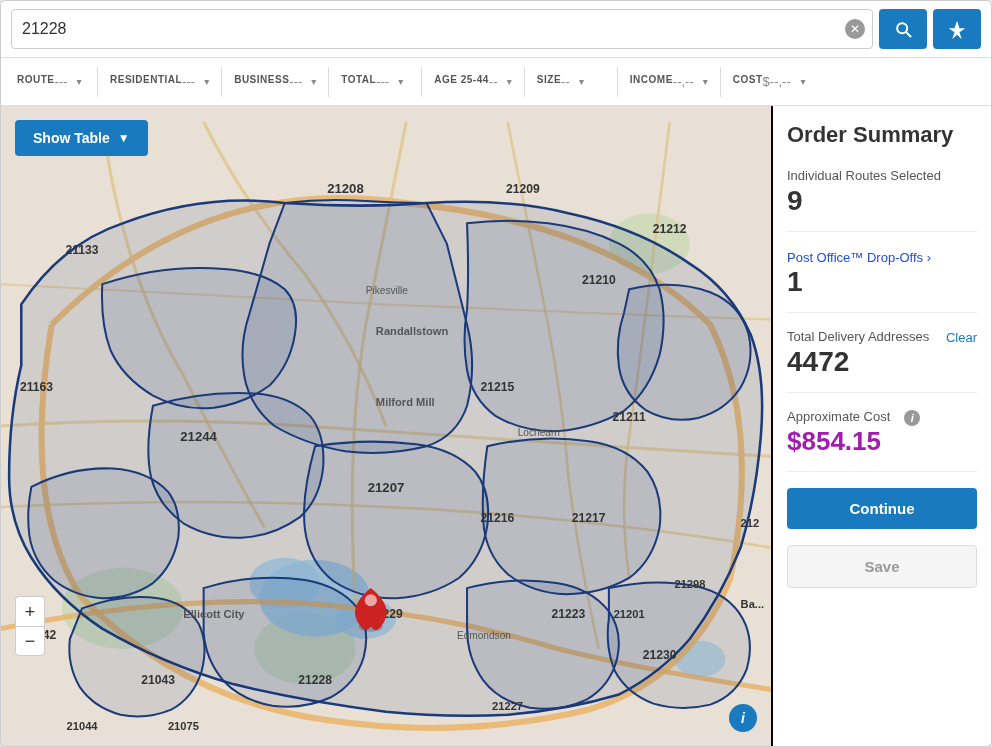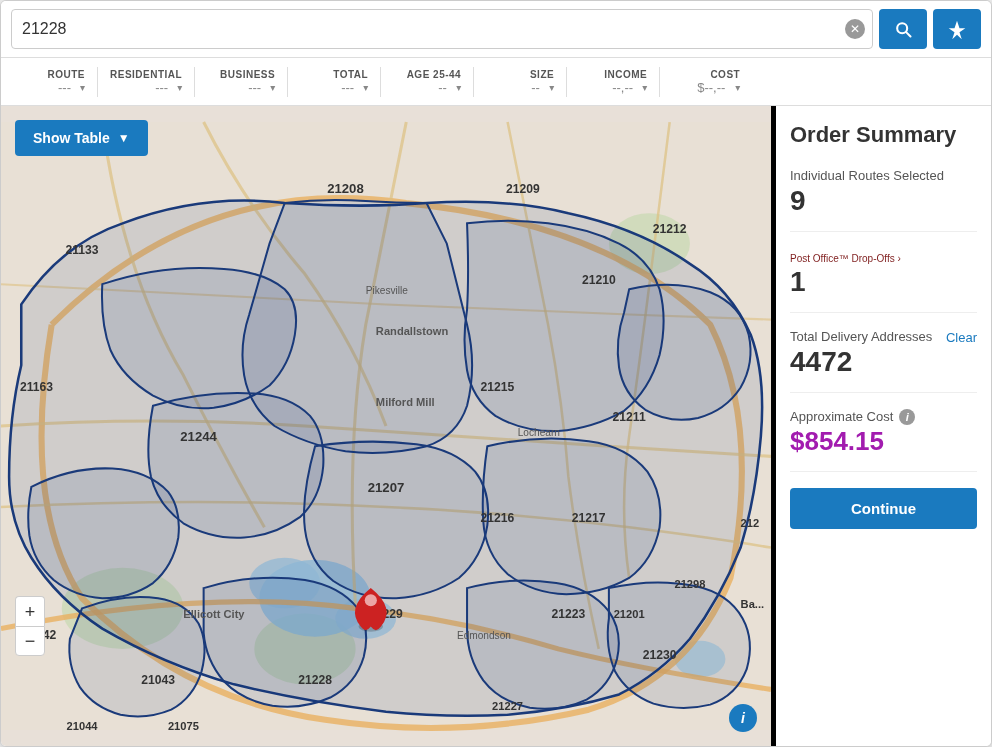--- a/index.html
+++ b/index.html
@@ -98,8 +98,8 @@
     }
     .filter-item {
       display: flex;
-      flex-direction: column;
-      align-items: flex-end;
+      flex-direction: row;
+      align-items: flex-start;
       min-width: 80px;
       padding: 4px 6px;
       position: relative;

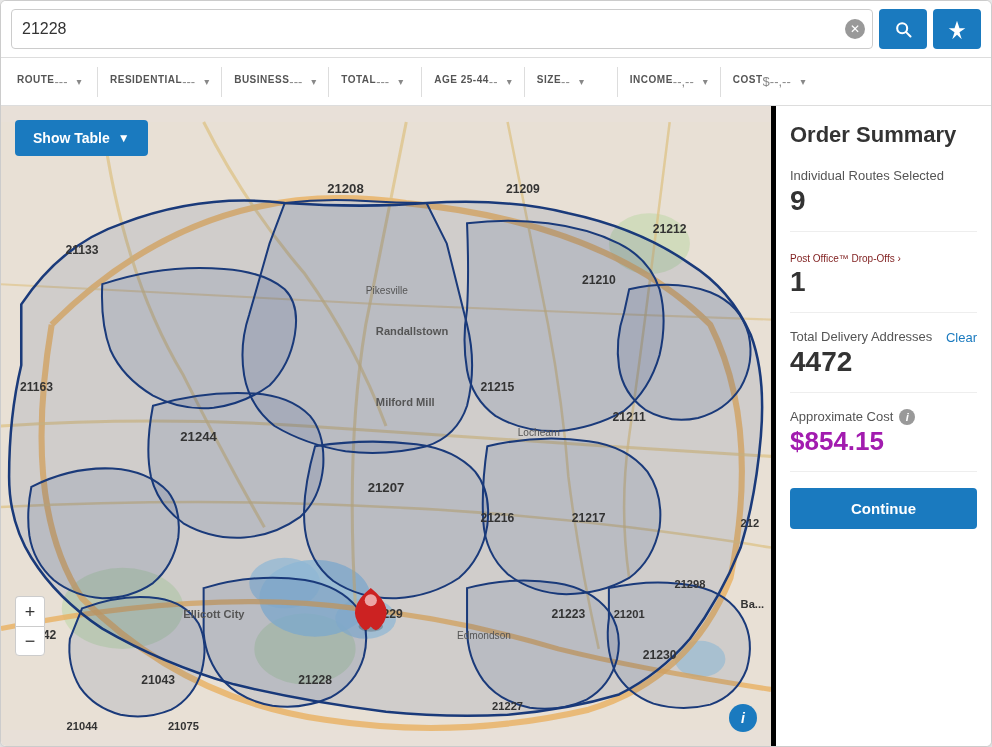--- a/index.html
+++ b/index.html
@@ -218,7 +218,7 @@
     .sidebar {
       width: 220px;
       background: #fff;
-      border-left: 5px solid #000000;
+      border-left: 2px solid #000000;
       padding: 16px 14px;
       display: flex;
       flex-direction: column;

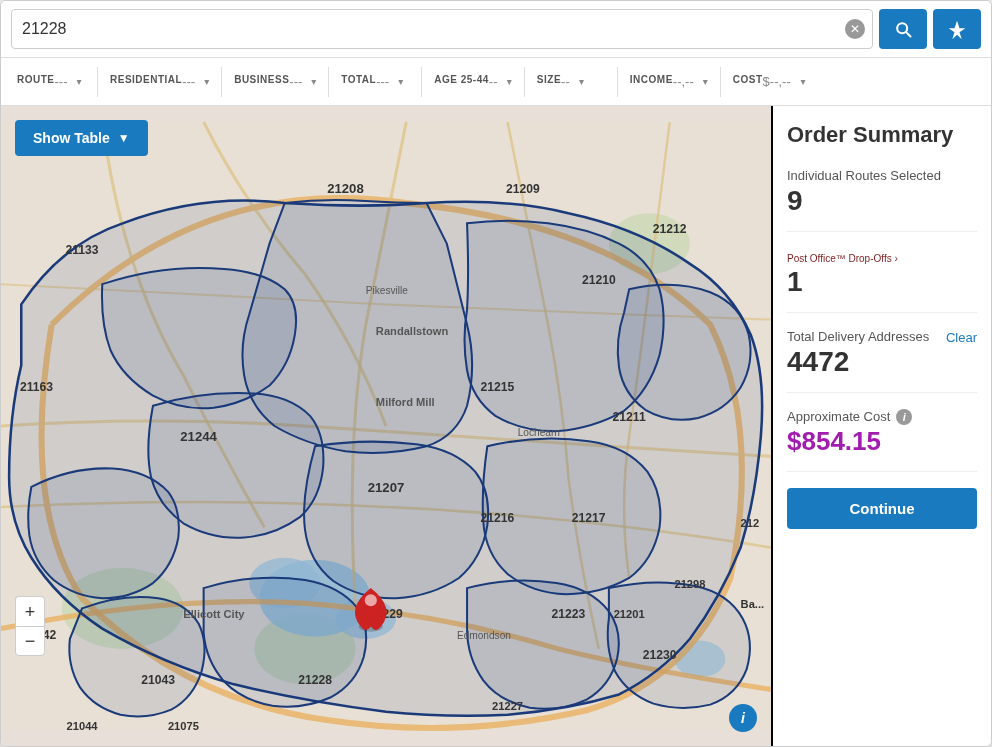--- a/index.html
+++ b/index.html
@@ -247,8 +247,8 @@
       color: #333;
     }
     .summary-link {
-      font-size: 10px;
-      color: #7f1d1d;
+      font-size: 13px;
+      color: #1d4ed8;
       text-decoration: none;
       cursor: pointer;
       margin-top: 31px;

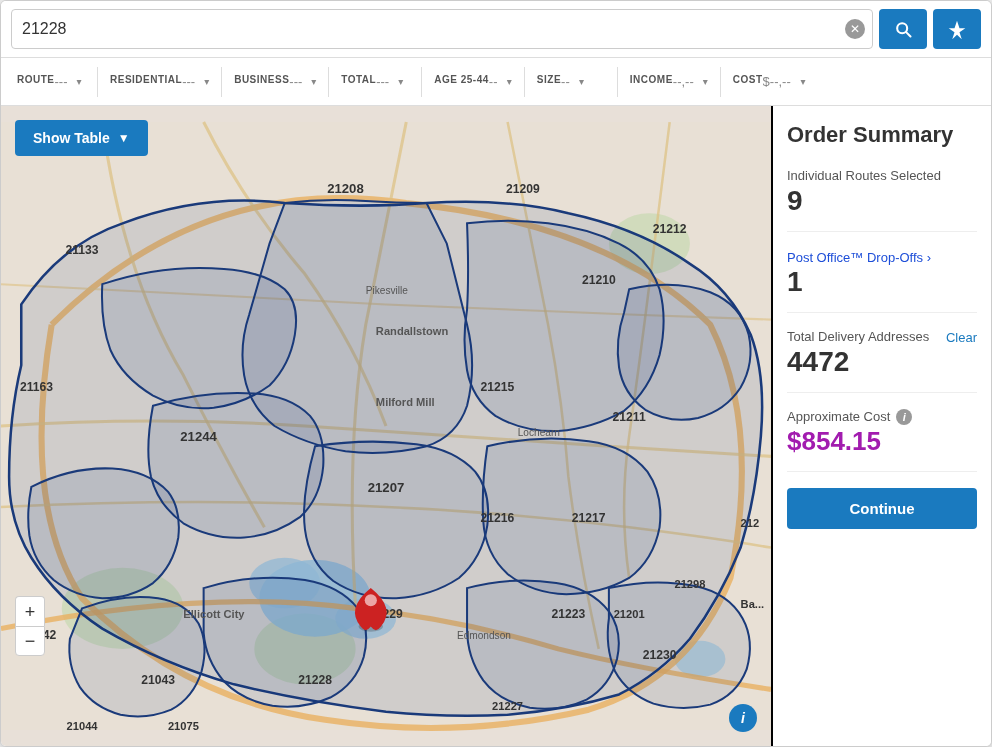--- a/index.html
+++ b/index.html
@@ -266,8 +266,8 @@
     }
     .cost-label-row {
       display: flex;
-      align-items: flex-start;
-      gap: 6px;
+      align-items: center;
+      gap: 14px;
     }
     .info-icon-inline {
       width: 16px;

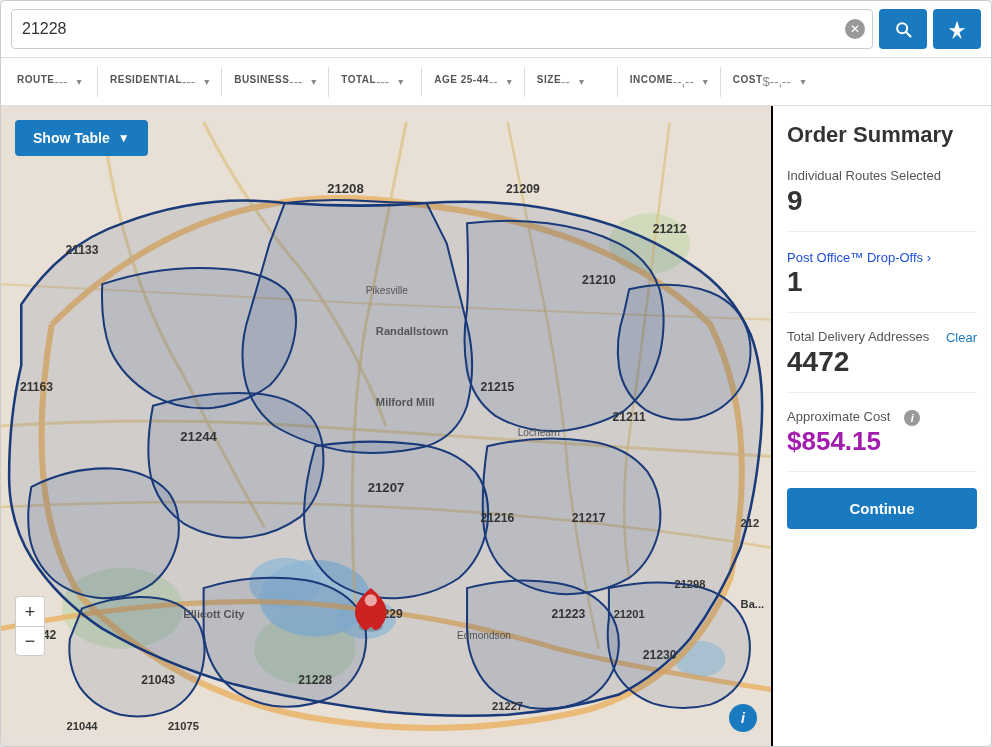--- a/index.html
+++ b/index.html
@@ -541,6 +541,7 @@
       </div>
 
       <button class="continue-btn">Continue</button>
+      <button class="save-btn">Save</button>
     </div>
 
   </div>

